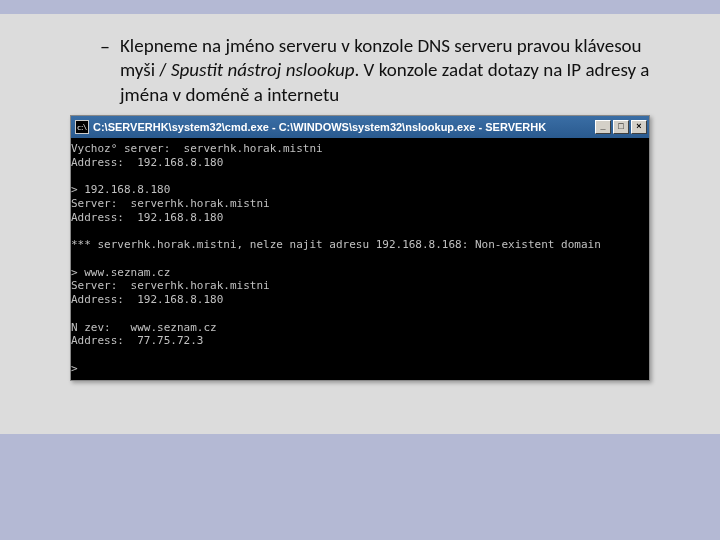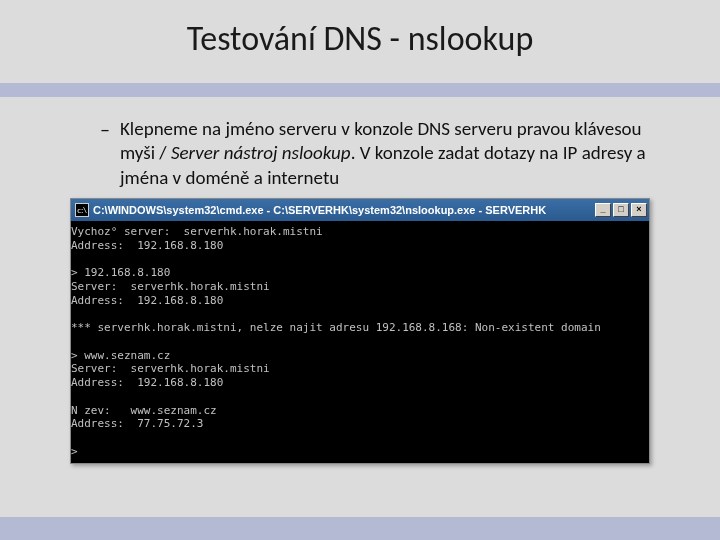--- a/index.html
+++ b/index.html
@@ -120,9 +120,6 @@
 
 <div class="slide">
 
-  <div class="title-band">
-    <h1 class="title">Testování DNS - nslookup</h1>
-  </div>
 
   <div class="content-band">
 

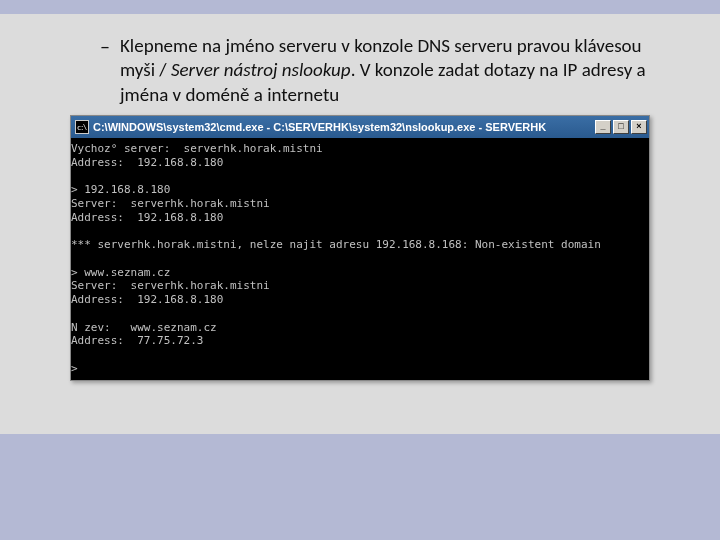--- a/index.html
+++ b/index.html
@@ -126,7 +126,7 @@
     <div class="bullet">
       <span class="dash">–</span>
       <p class="bullet-text">
-        <span>Klepneme na jméno serveru v konzole DNS serveru pravou klávesou myši / </span><span class="italic">Server nástroj nslookup</span><span>. V konzole zadat dotazy na IP adresy a jména v doméně a internetu</span>
+        <span>Klepneme na jméno serveru v konzole DNS serveru pravou klávesou myši / </span><span class="italic">Spustit nástroj nslookup</span><span>. V konzole zadat dotazy na IP adresy a jména v doméně a internetu</span>
       </p>
     </div>
 

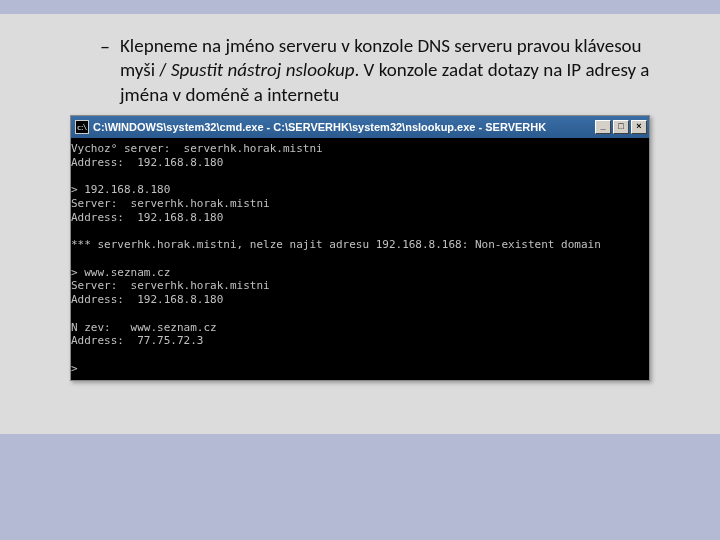--- a/index.html
+++ b/index.html
@@ -133,7 +133,7 @@
     <div class="cmd-window">
       <div class="titlebar">
         <div class="tb-icon">c:\</div>
-        <div class="tb-title">C:\WINDOWS\system32\cmd.exe - C:\SERVERHK\system32\nslookup.exe - SERVERHK</div>
+        <div class="tb-title">C:\SERVERHK\system32\cmd.exe - C:\WINDOWS\system32\nslookup.exe - SERVERHK</div>
         <div class="tb-controls">
           <div class="tb-btn">_</div>
           <div class="tb-btn">□</div>

